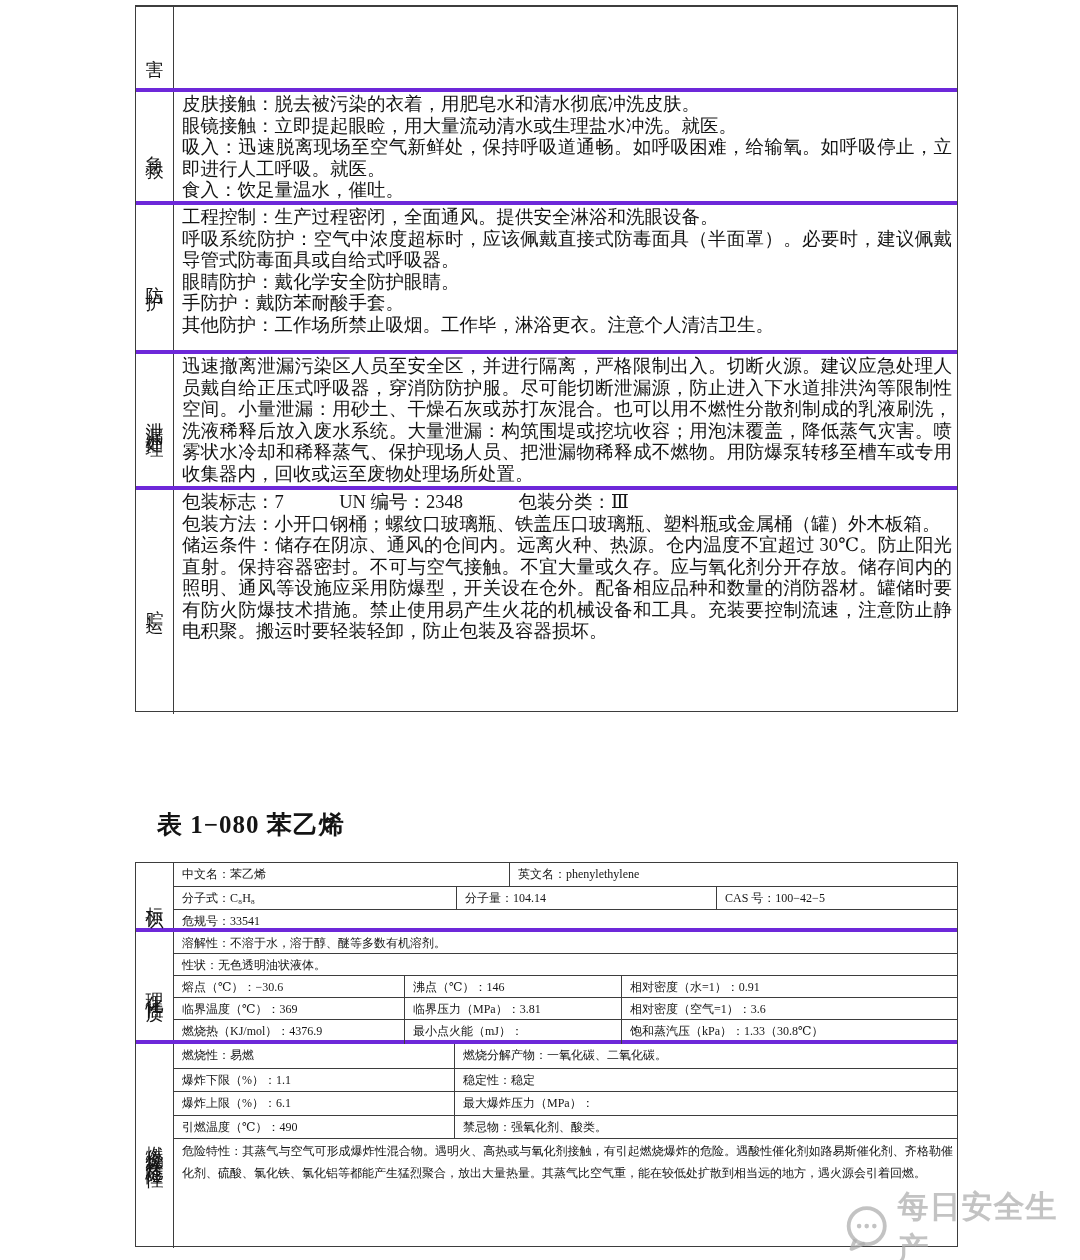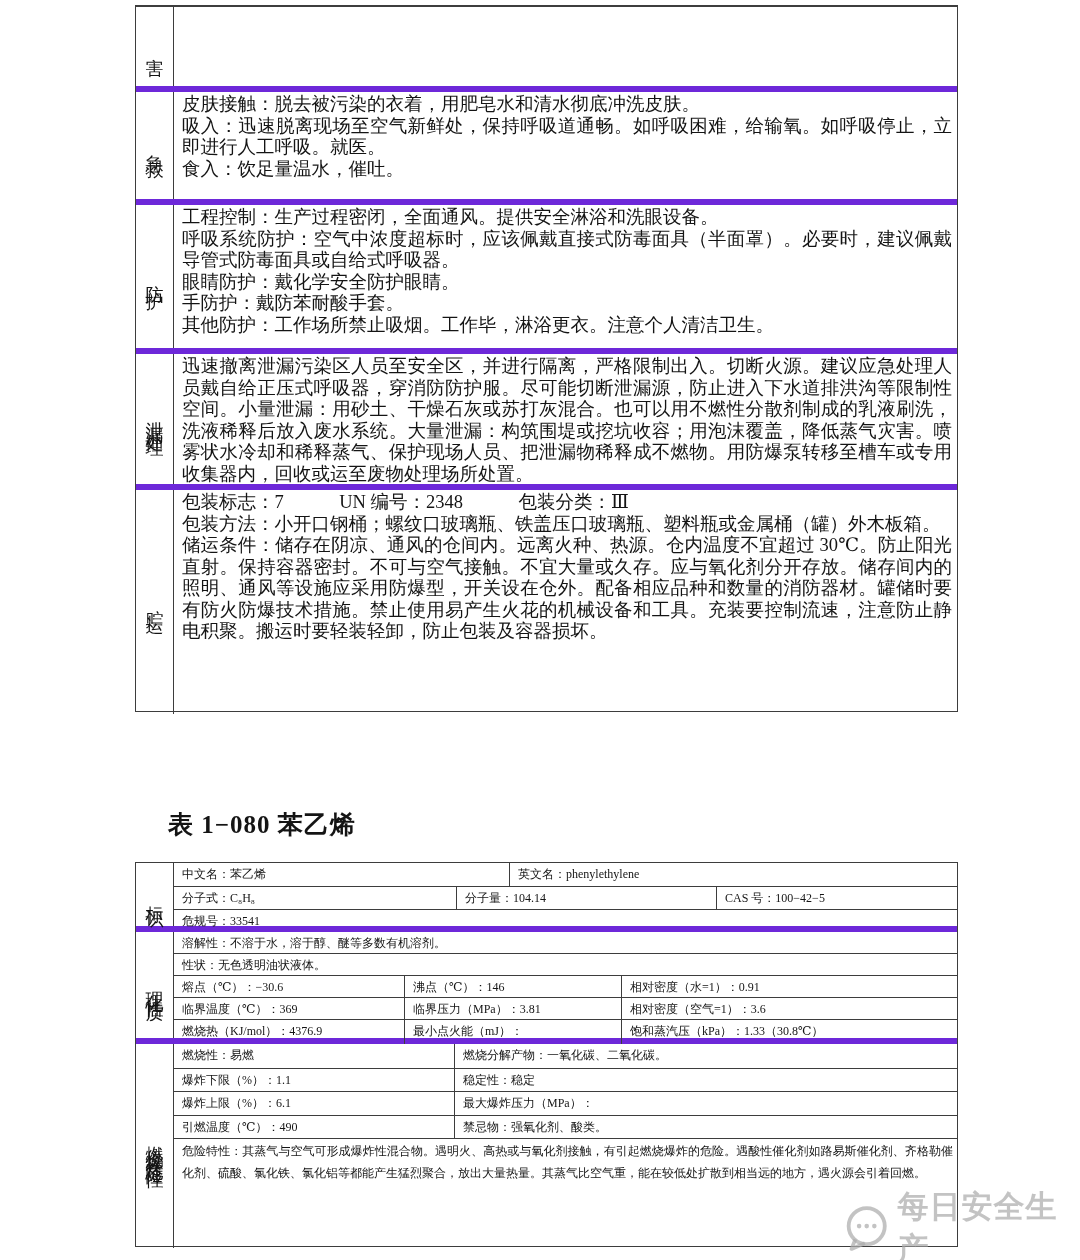--- a/index.html
+++ b/index.html
@@ -10,7 +10,7 @@
   
   .tbl{position:absolute;left:135px;width:823px;box-sizing:border-box;
        border:1.5px solid #3d3d3d;background:#fff;}
-  .sect{display:flex;box-sizing:border-box;border-bottom:6px solid #6d28d9;}
+  .sect{display:flex;box-sizing:border-box;border-bottom:4px solid #6d28d9;}
   .tbl .sect:last-child{border-bottom:none;}
   .vlabel{width:38px;flex:0 0 38px;box-sizing:border-box;border-right:1px solid #3d3d3d;
           display:flex;align-items:center;justify-content:center;

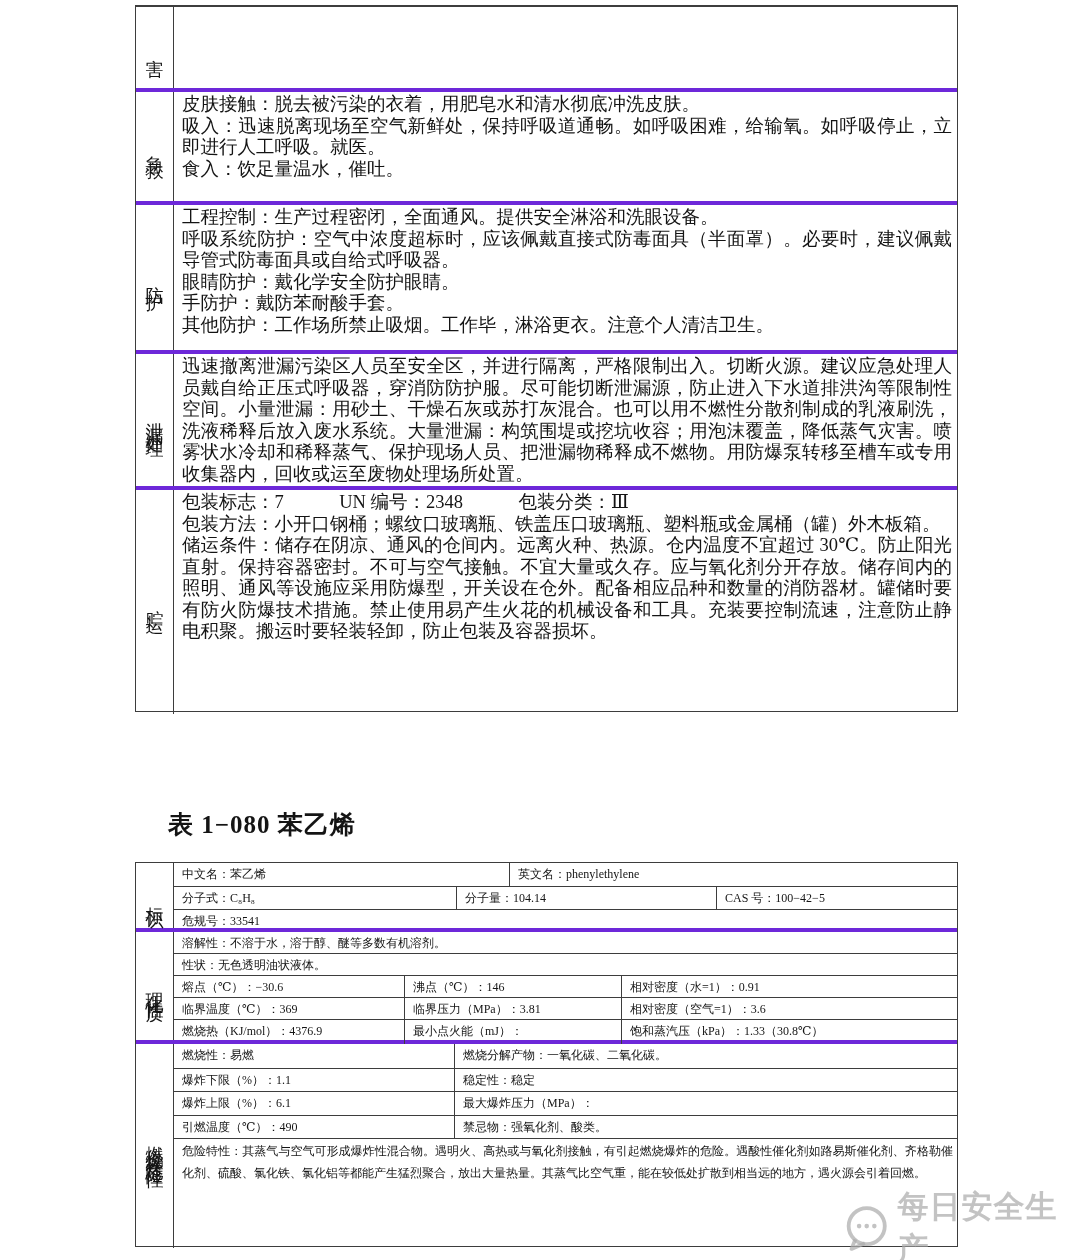--- a/index.html
+++ b/index.html
@@ -71,6 +71,7 @@
         </div>
       <div class="body">
         <p>皮肤接触：脱去被污染的衣着，用肥皂水和清水彻底冲洗皮肤。</p>
+        <p>眼镜接触：立即提起眼睑，用大量流动清水或生理盐水冲洗。就医。</p>
         <p>吸入：迅速脱离现场至空气新鲜处，保持呼吸道通畅。如呼吸困难，给输氧。如呼吸停止，立即进行人工呼吸。就医。</p>
         <p>食入：饮足量温水，催吐。</p>
       </div>

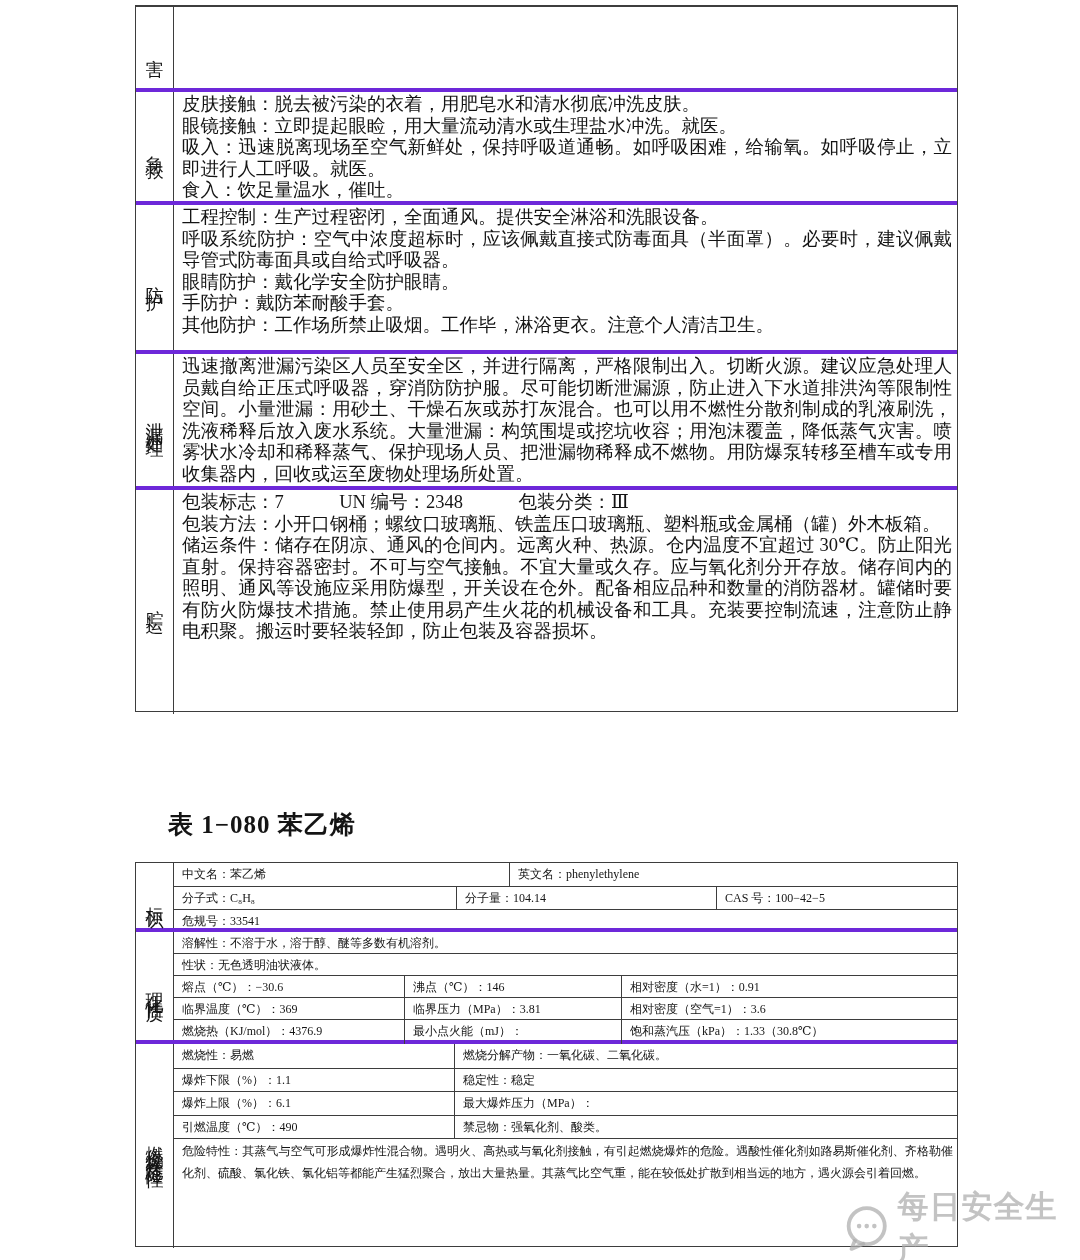--- a/index.html
+++ b/index.html
@@ -22,7 +22,7 @@
   .t1 .body{padding:2px 5px 0 8px;font-size:18.5px;line-height:21.5px;}
   .t1 p{margin:0;text-align:justify;}
   
-  .doc-title{position:absolute;left:168px;top:808px;margin:0;
+  .doc-title{position:absolute;left:157px;top:808px;margin:0;
              font-size:25px;font-weight:bold;letter-spacing:1px;}
   
   .t2{top:862px;height:385px;}

